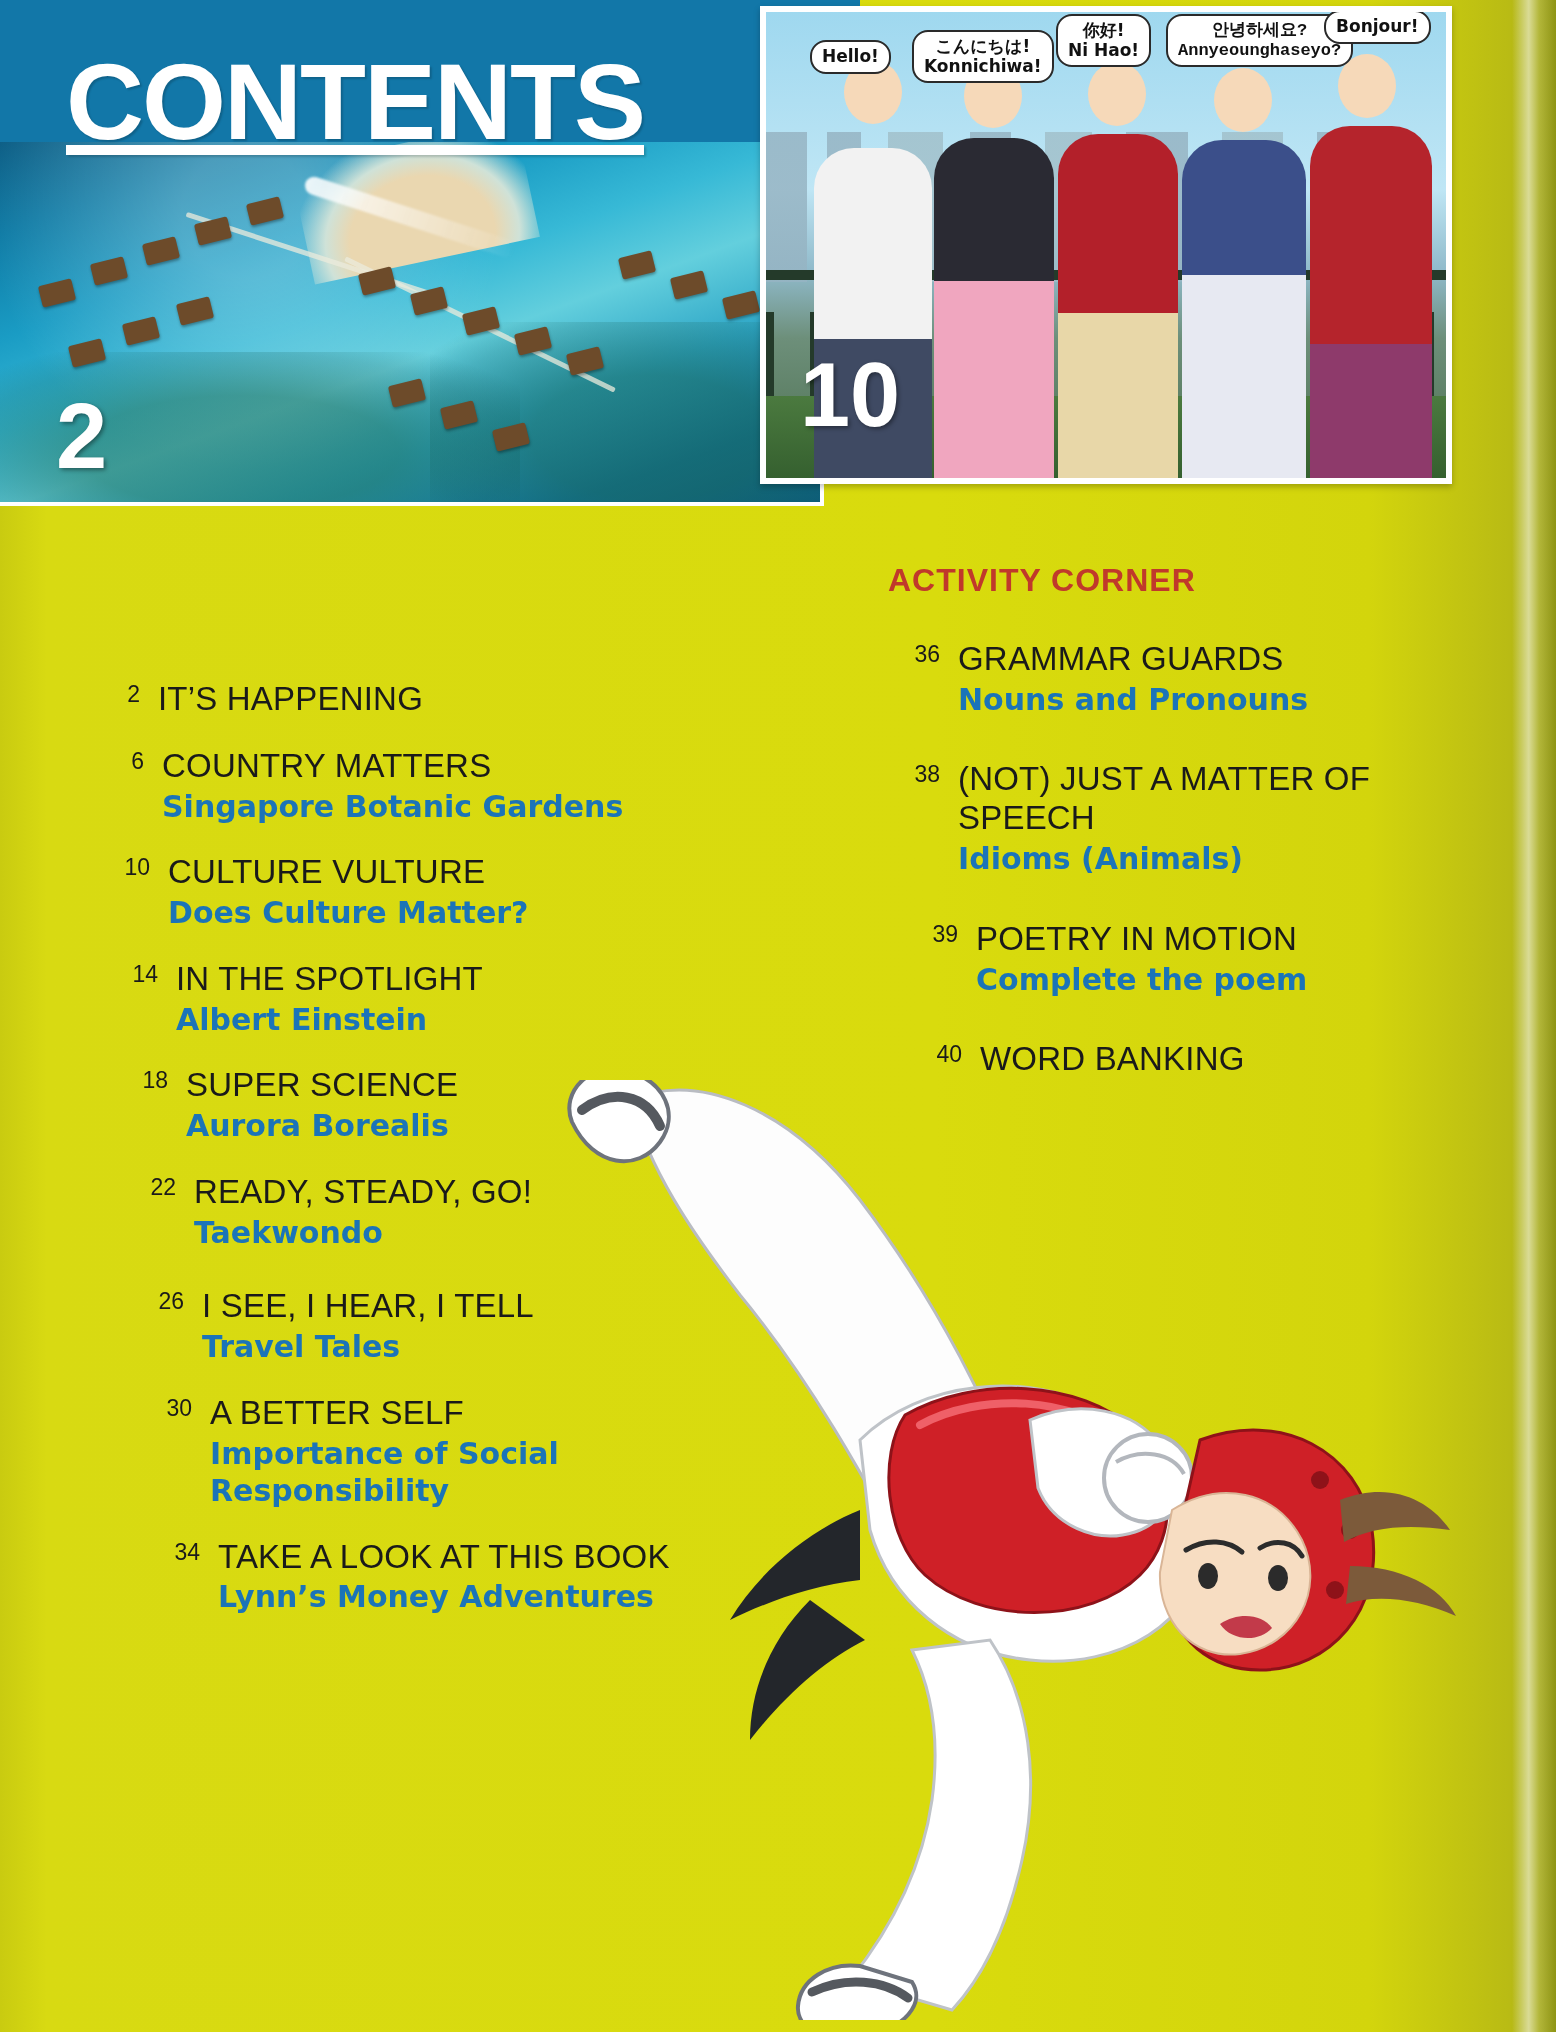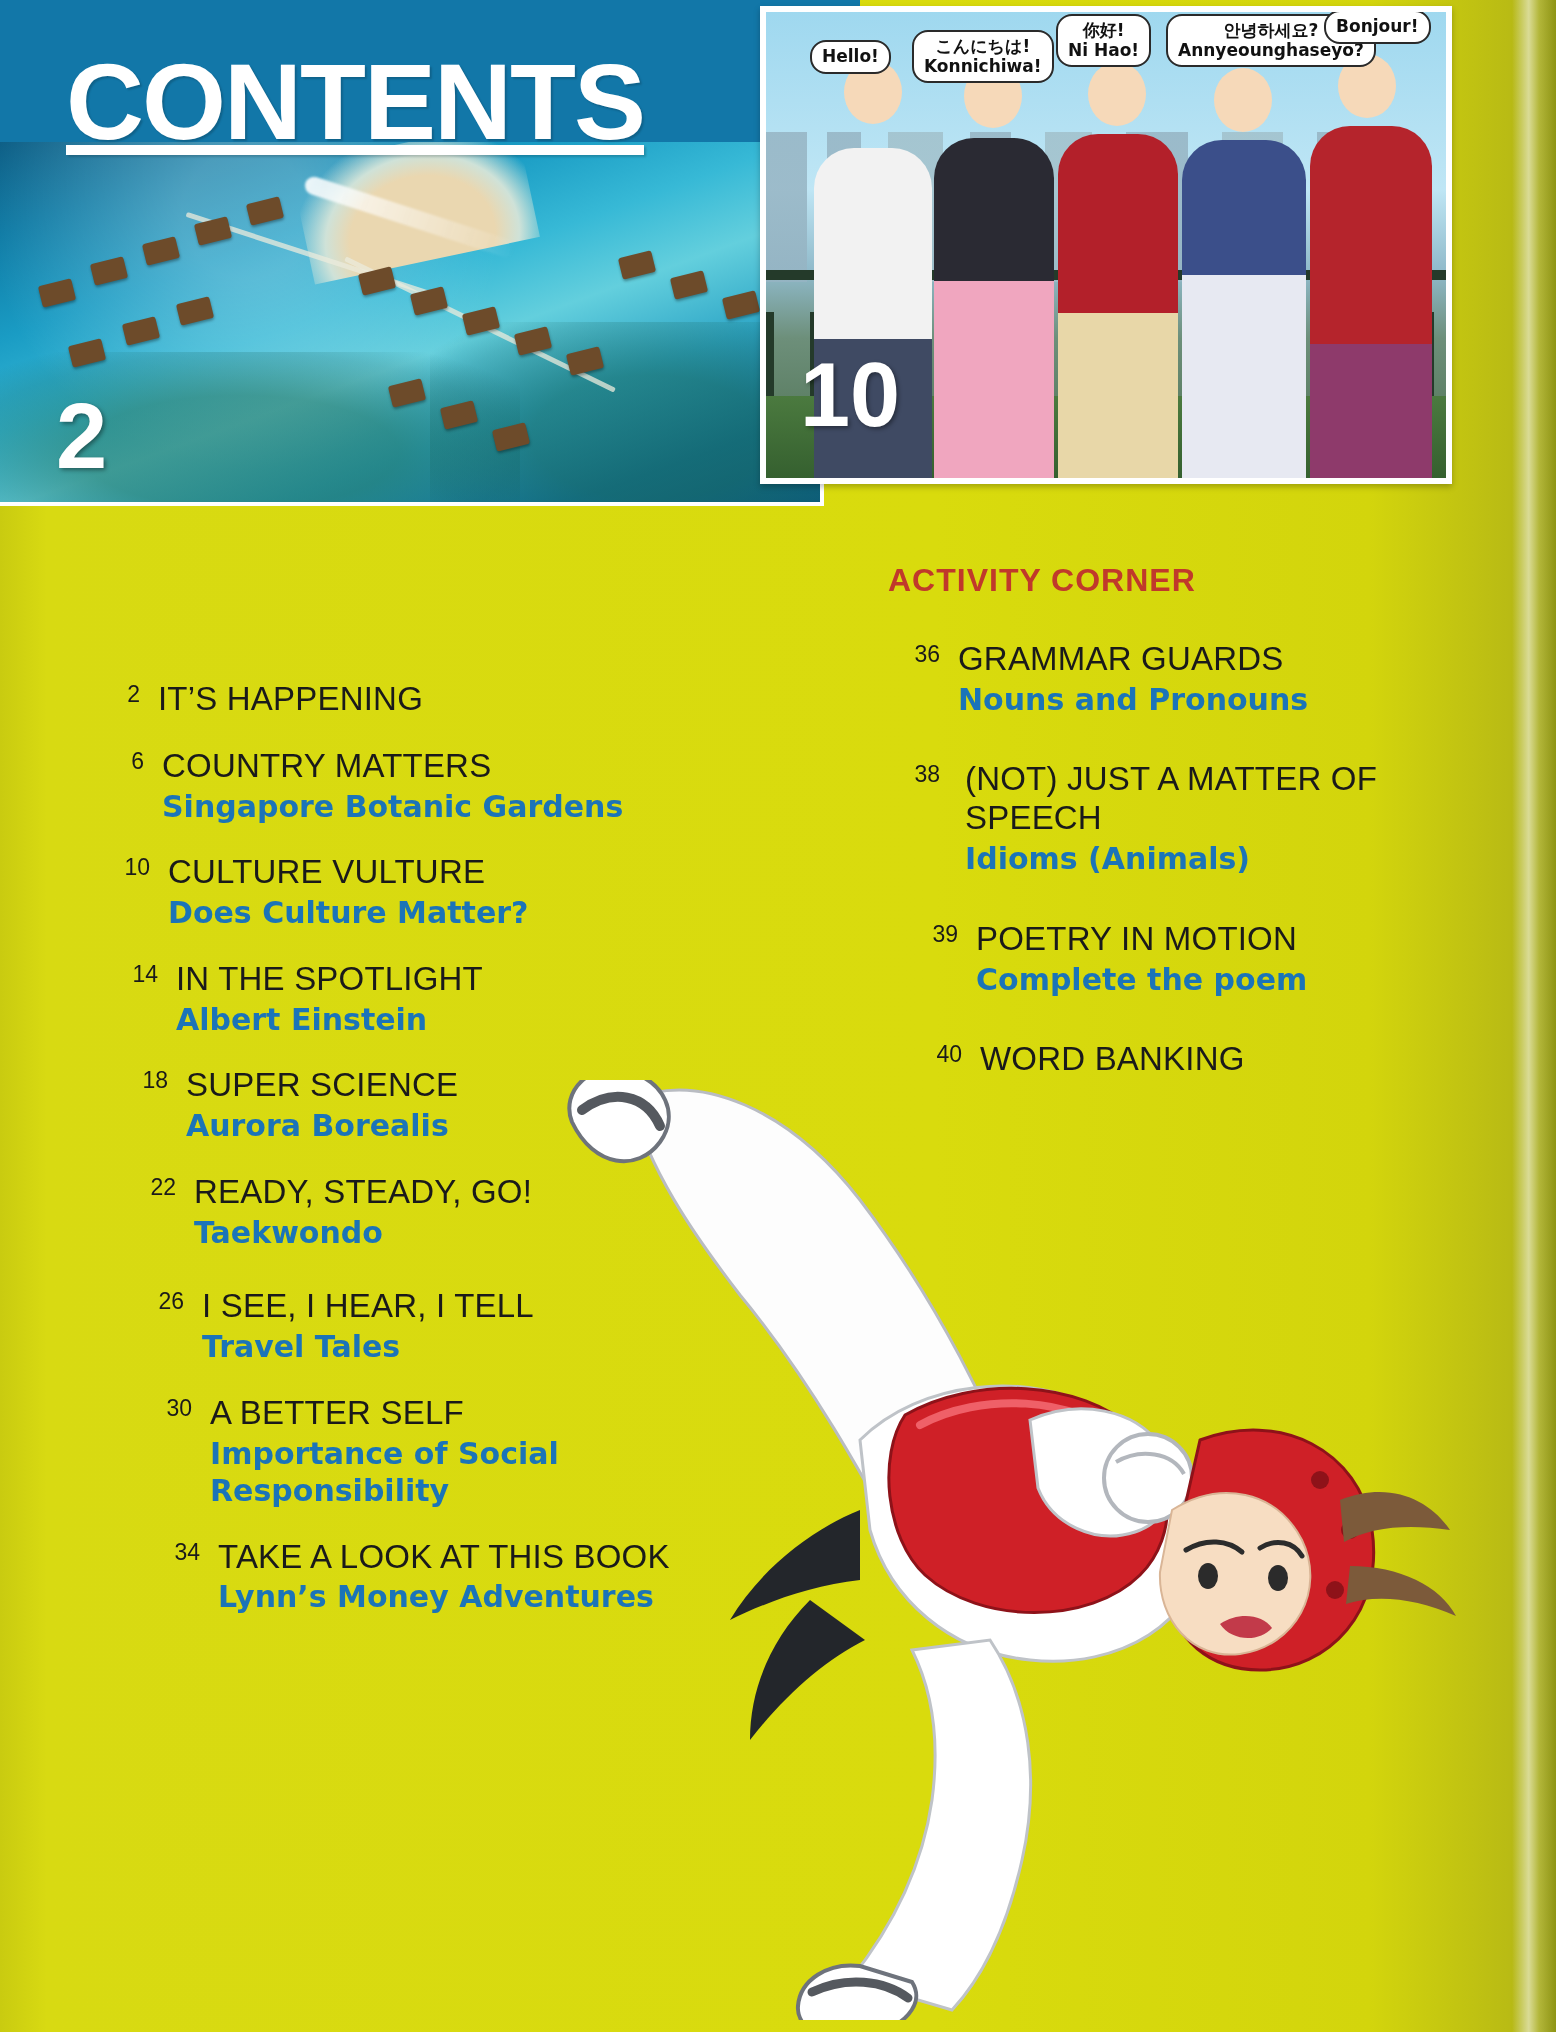--- a/index.html
+++ b/index.html
@@ -292,7 +292,7 @@
 Konnichiwa!</div>
     <div class="bubble" style="left:290px; top:2px;">你好!
 Ni Hao!</div>
-    <div class="bubble" style="left:400px; top:2px;">안녕하세요?
+    <div class="bubble" style="left:400px; top:2px;font-family:Liberation Mono, monospace;">안녕하세요?
 Annyeounghaseyo?</div>
     <div class="bubble" style="left:558px; top:-2px;">Bonjour!</div>
   </div>

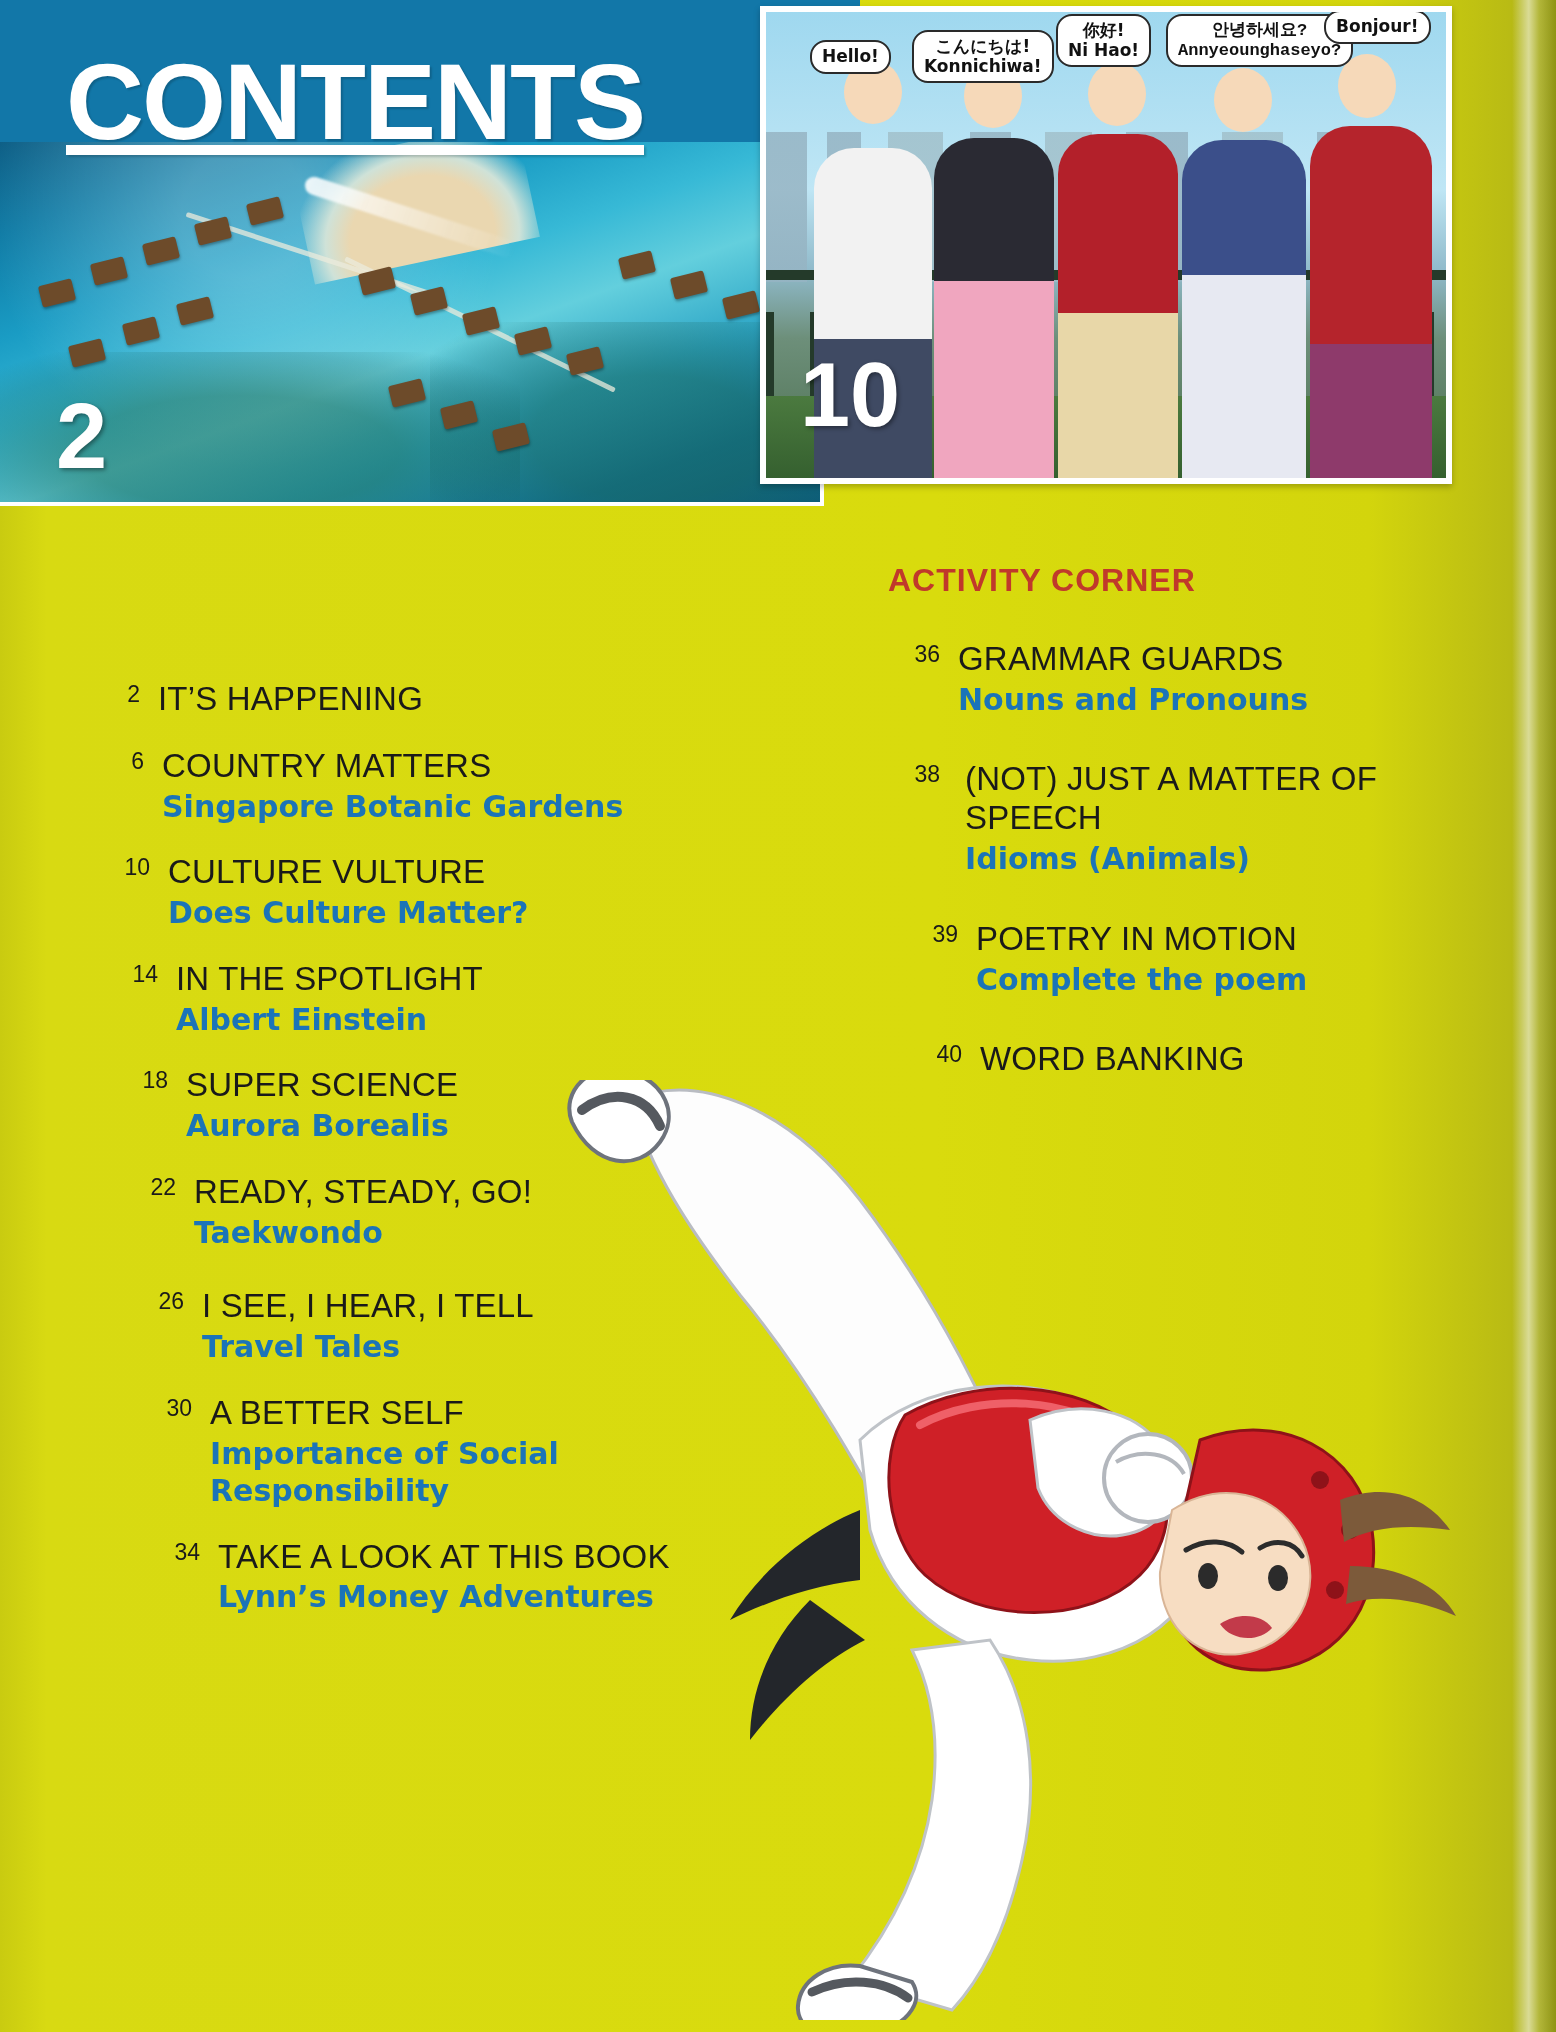--- a/index.html
+++ b/index.html
@@ -385,7 +385,7 @@
       </div>
     </div>
 
-    <div class="toc-entry" style="margin-bottom:42px;gap:7px;">
+    <div class="toc-entry" style="margin-bottom:42px;">
       <div class="toc-num">38</div>
       <div class="toc-text">
         <div class="toc-title">(NOT) JUST A MATTER OF SPEECH</div>

